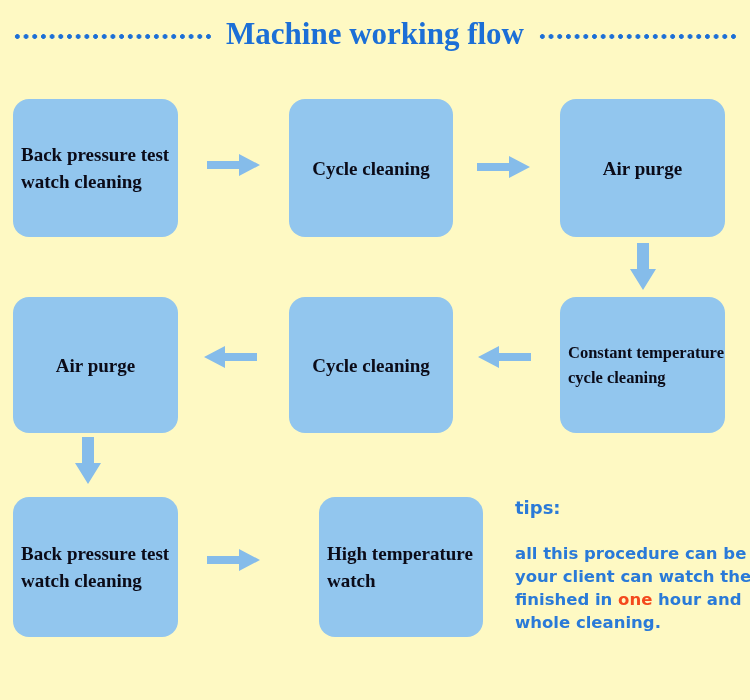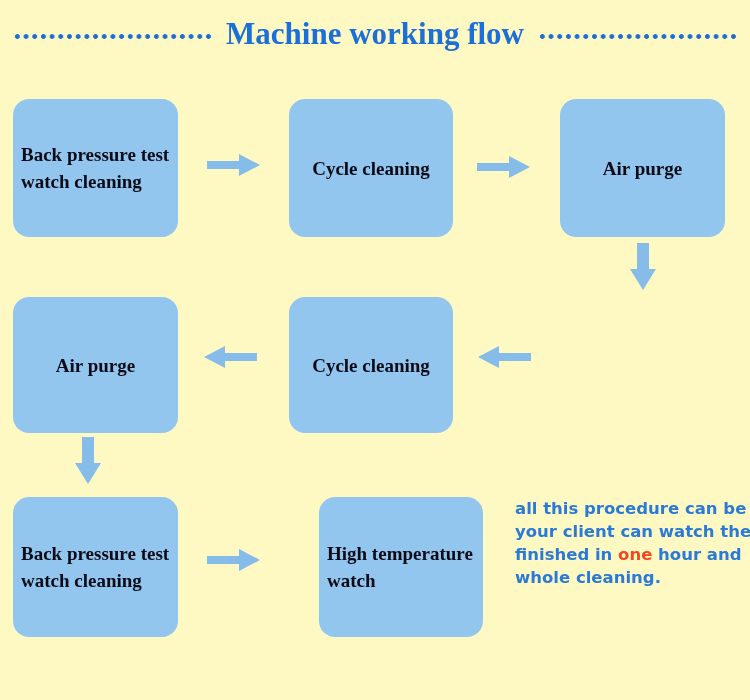--- a/index.html
+++ b/index.html
@@ -115,6 +115,10 @@
       </svg>
   </div>
 
+  <div class="flow-box box-4 align-left">
+    <div class="box-line">Constant temperature</div>
+    <div class="box-line">cycle cleaning</div>
+  </div>
   <div class="arrow arrow-l2a">
     <svg width="54" height="24" viewBox="0 0 54 24">
         <path fill="currentColor" d="M54 8 H22 V1 L1 12 L22 23 V16 H54 Z"></path>

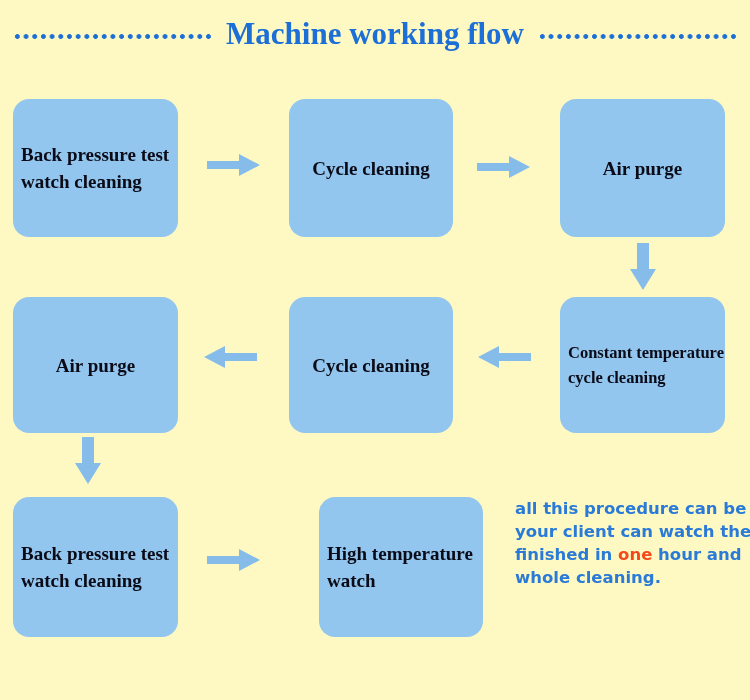--- a/index.html
+++ b/index.html
@@ -157,6 +157,7 @@
   </div>
 
   <div class="tips">
+    <div class="tips-heading">tips:</div>
     <div class="tips-body">
       <div class="tips-line"><span>all this procedure can be</span></div>
       <div class="tips-line"><span>your client can watch the</span></div>

